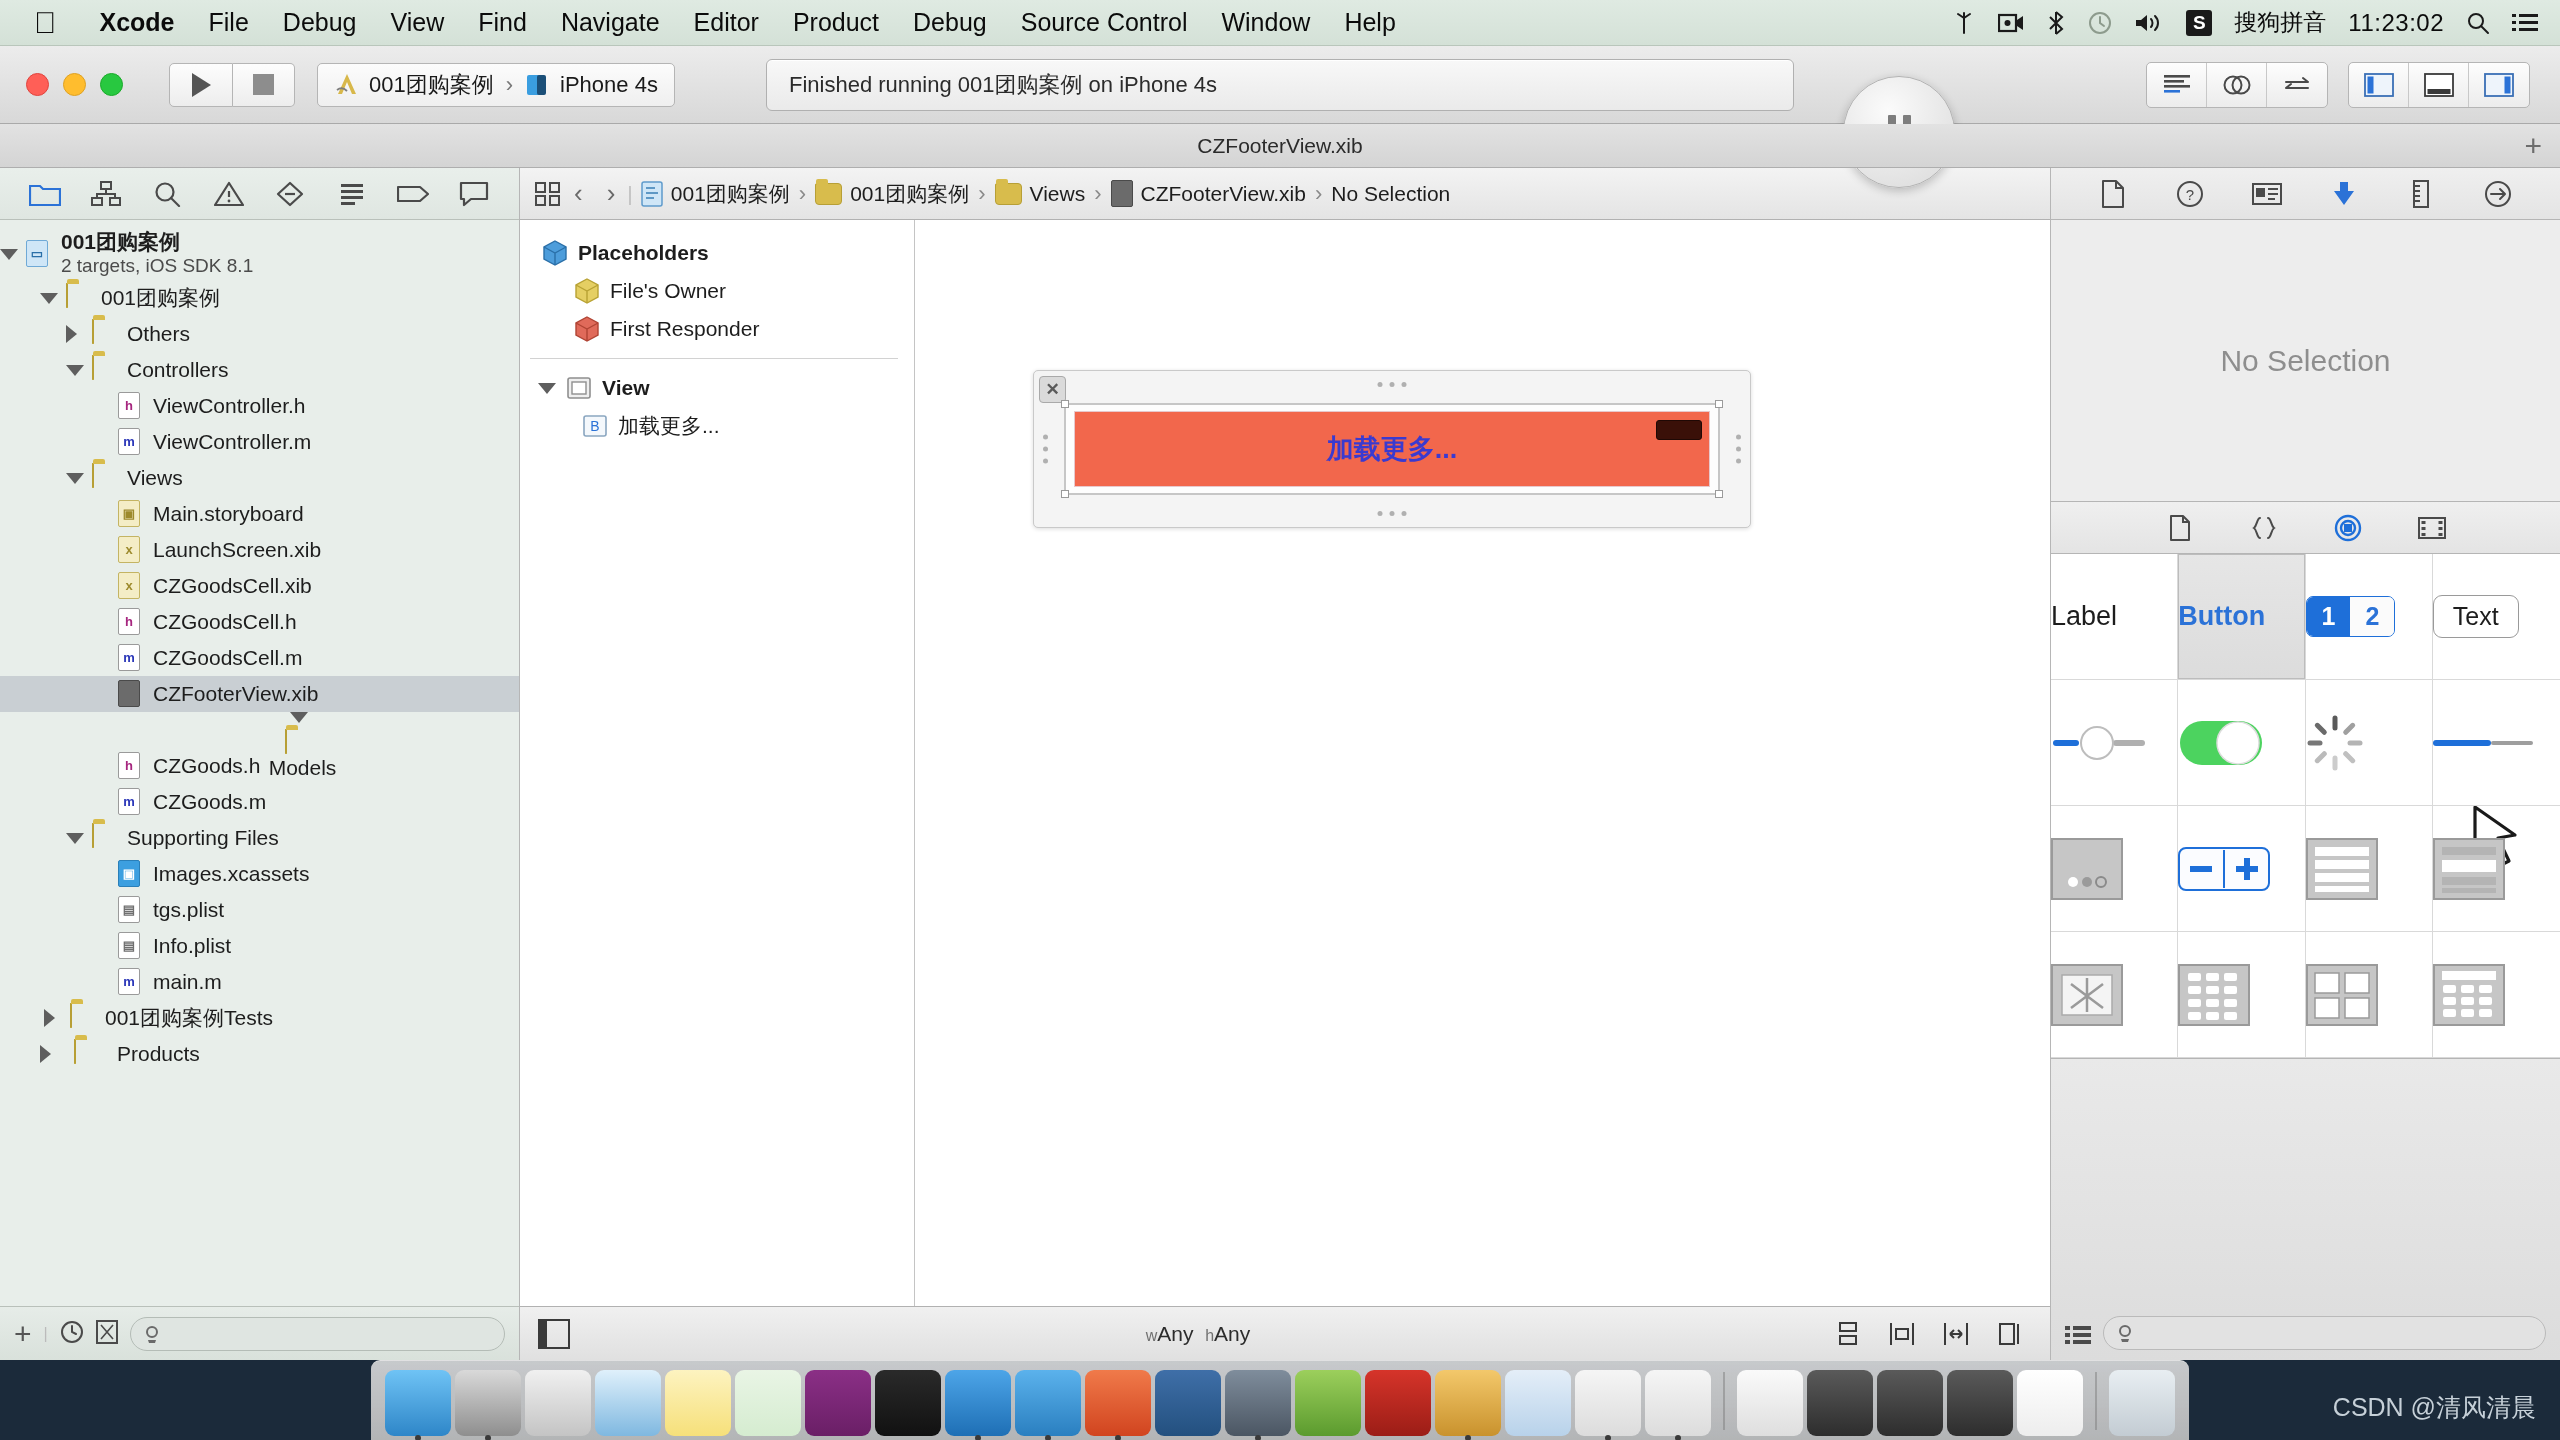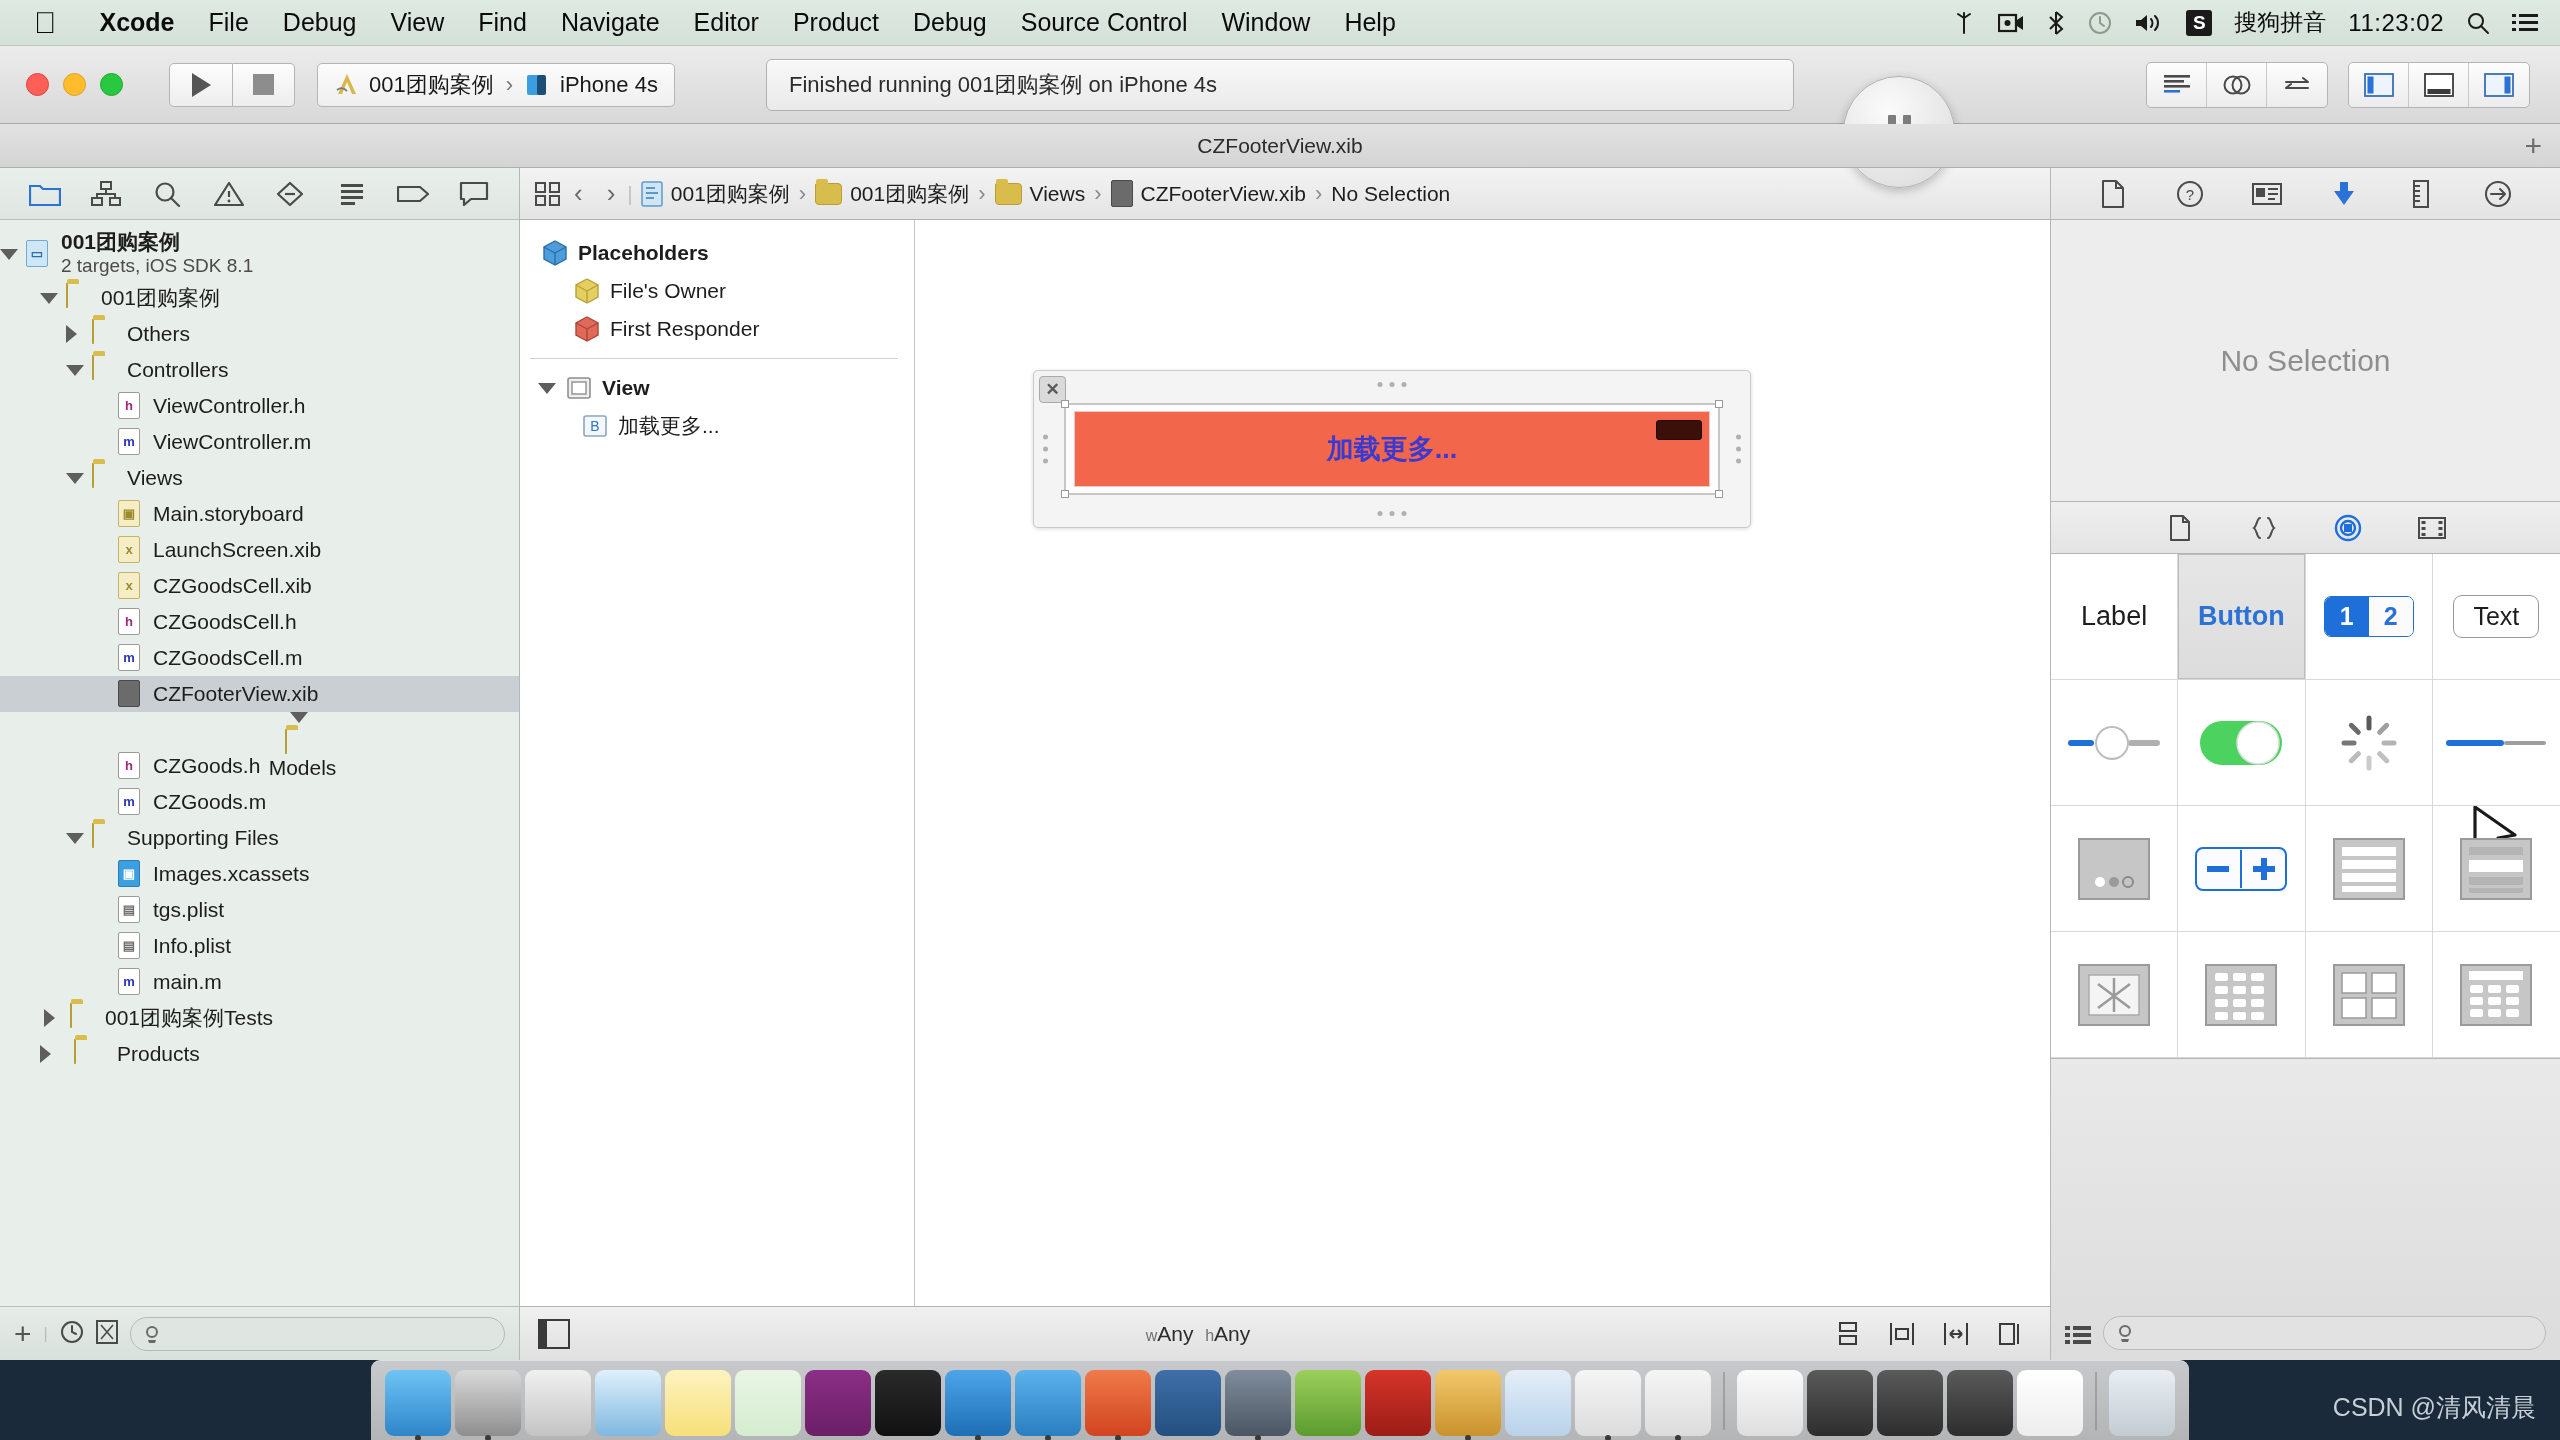--- a/index.html
+++ b/index.html
@@ -238,7 +238,7 @@
   #lib-grid { flex: 0 0 auto; display: grid; grid-template-columns: repeat(4,1fr); background: #fff; }
   .lib-cell {
     height: 126px; border-right: 1px solid #d9d9d9; border-bottom: 1px solid #d9d9d9;
-    display: flex; align-items: center; justify-content: center;
+    display: flex; align-items: center; justify-content: flex-start;
     font-size: 27px; color: #1d1d1d; position: relative;
   }
   .lib-cell:nth-child(4n) { border-right: none; }

